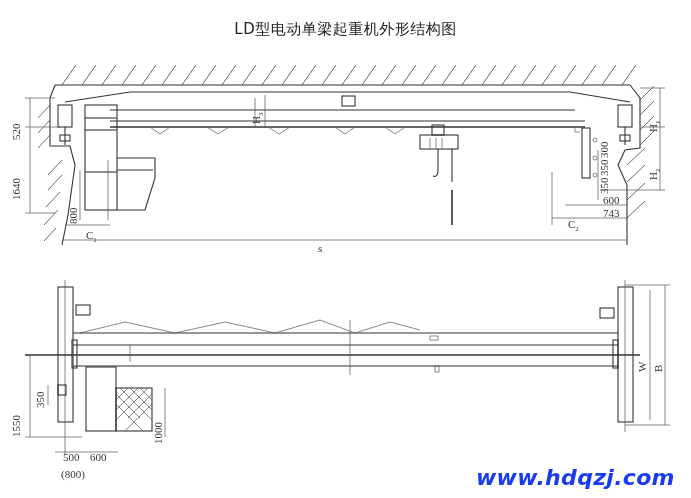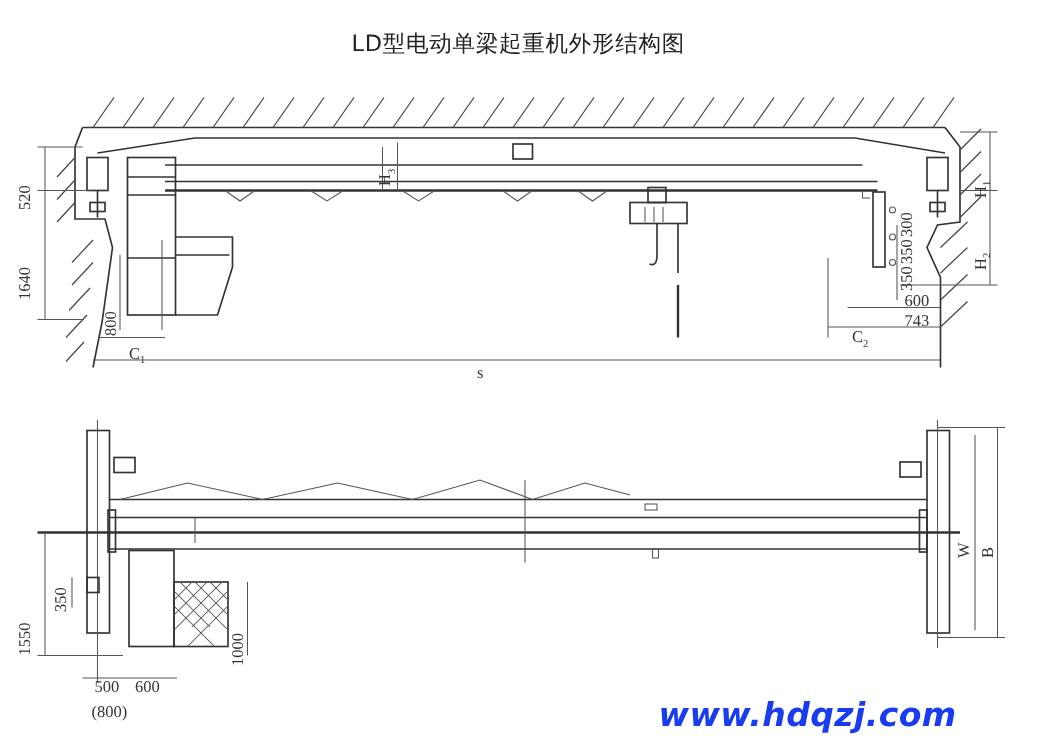--- a/index.html
+++ b/index.html
@@ -5,7 +5,7 @@
   html, body { margin: 0; padding: 0; background: #ffffff; }
   body { width: 691px; height: 498px; position: relative; overflow: hidden; font-family: "Liberation Serif", serif; }
   .title { position: absolute; left: 0; top: 20px; width: 691px; text-align: center; font-family: "DejaVu Sans", sans-serif; font-size: 15px; color: #222; letter-spacing: 0.5px; }
-  .watermark { position: absolute; left: 439px; top: 465px; font-family: "DejaVu Sans", sans-serif; font-weight: bold; font-style: italic; font-size: 22px; color: #1a3cf0; letter-spacing: 0.3px; }
+  .watermark { position: absolute; left: 476px; top: 465px; font-family: "DejaVu Sans", sans-serif; font-weight: bold; font-style: italic; font-size: 22px; color: #1a3cf0; letter-spacing: 0.3px; }
   svg { position: absolute; left: 0; top: 0; }
   .ln { stroke: #333; stroke-width: 1.1; fill: none; }
   .ln2 { stroke: #333; stroke-width: 1.6; fill: none; }

